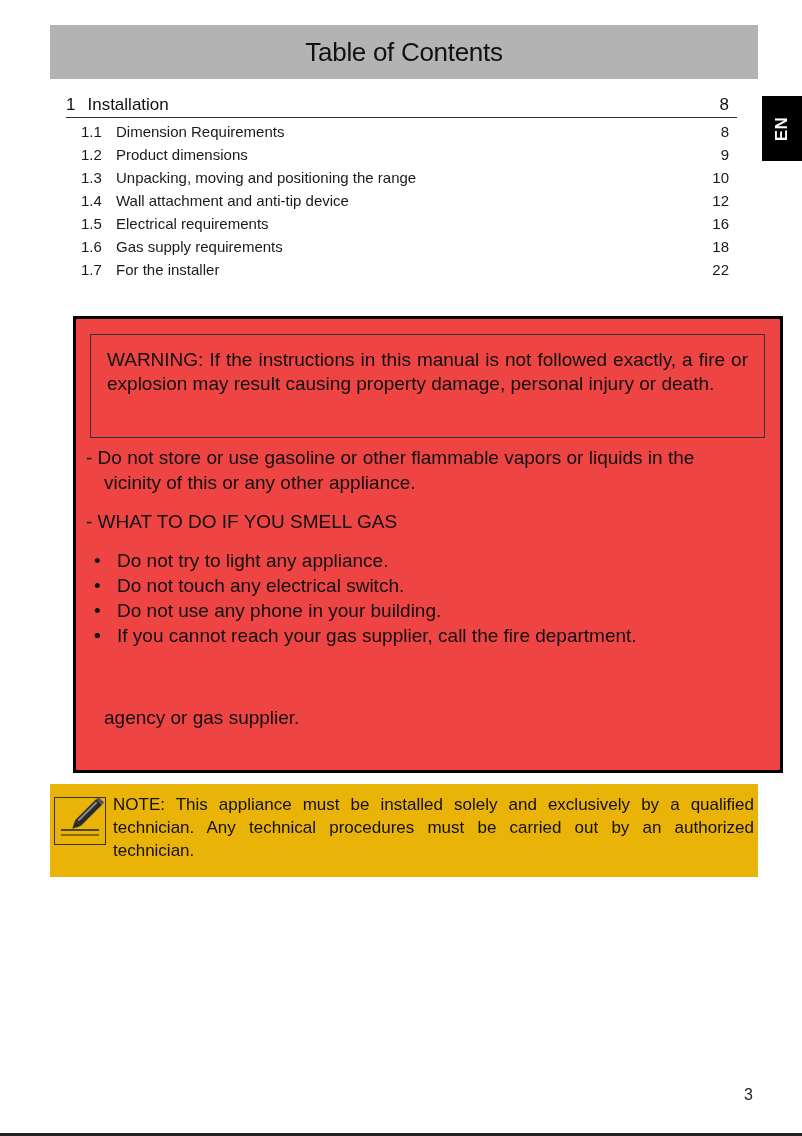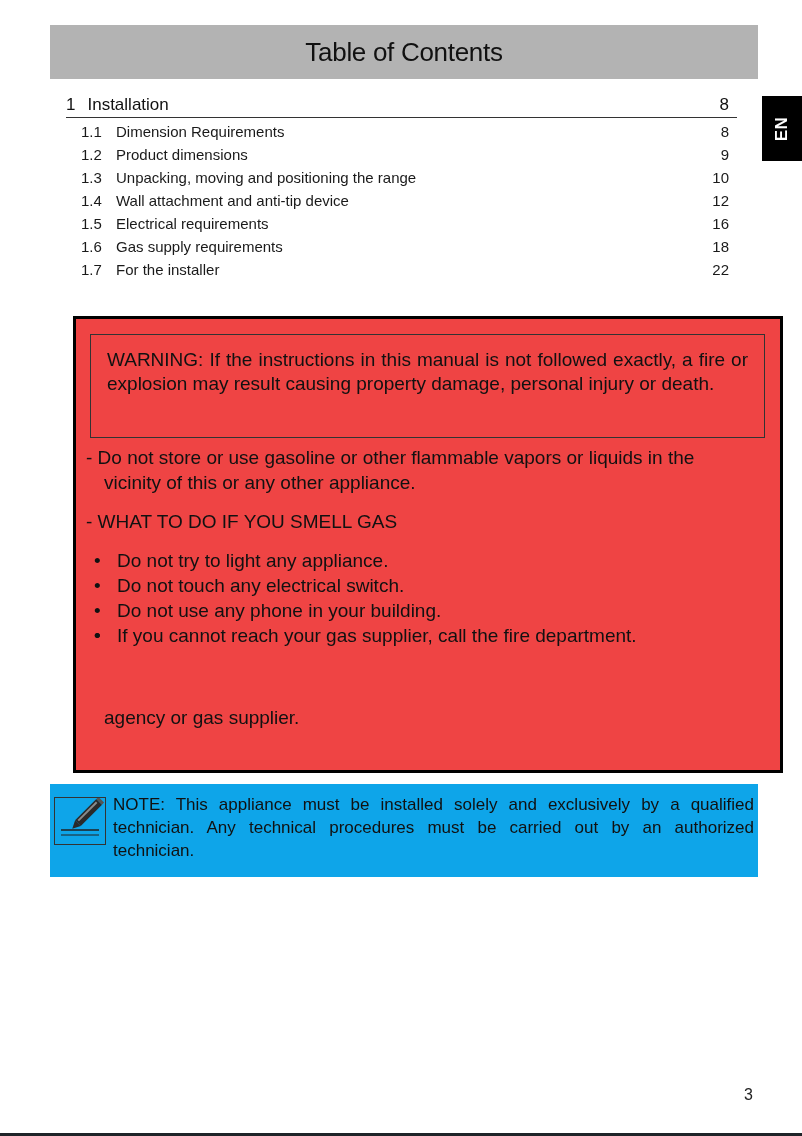--- a/index.html
+++ b/index.html
@@ -140,7 +140,7 @@
     top: 784px;
     width: 708px;
     height: 93px;
-    background: #0ea5e9;
+    background: #eab308;
   }
   .note-icon {
     position: absolute;

